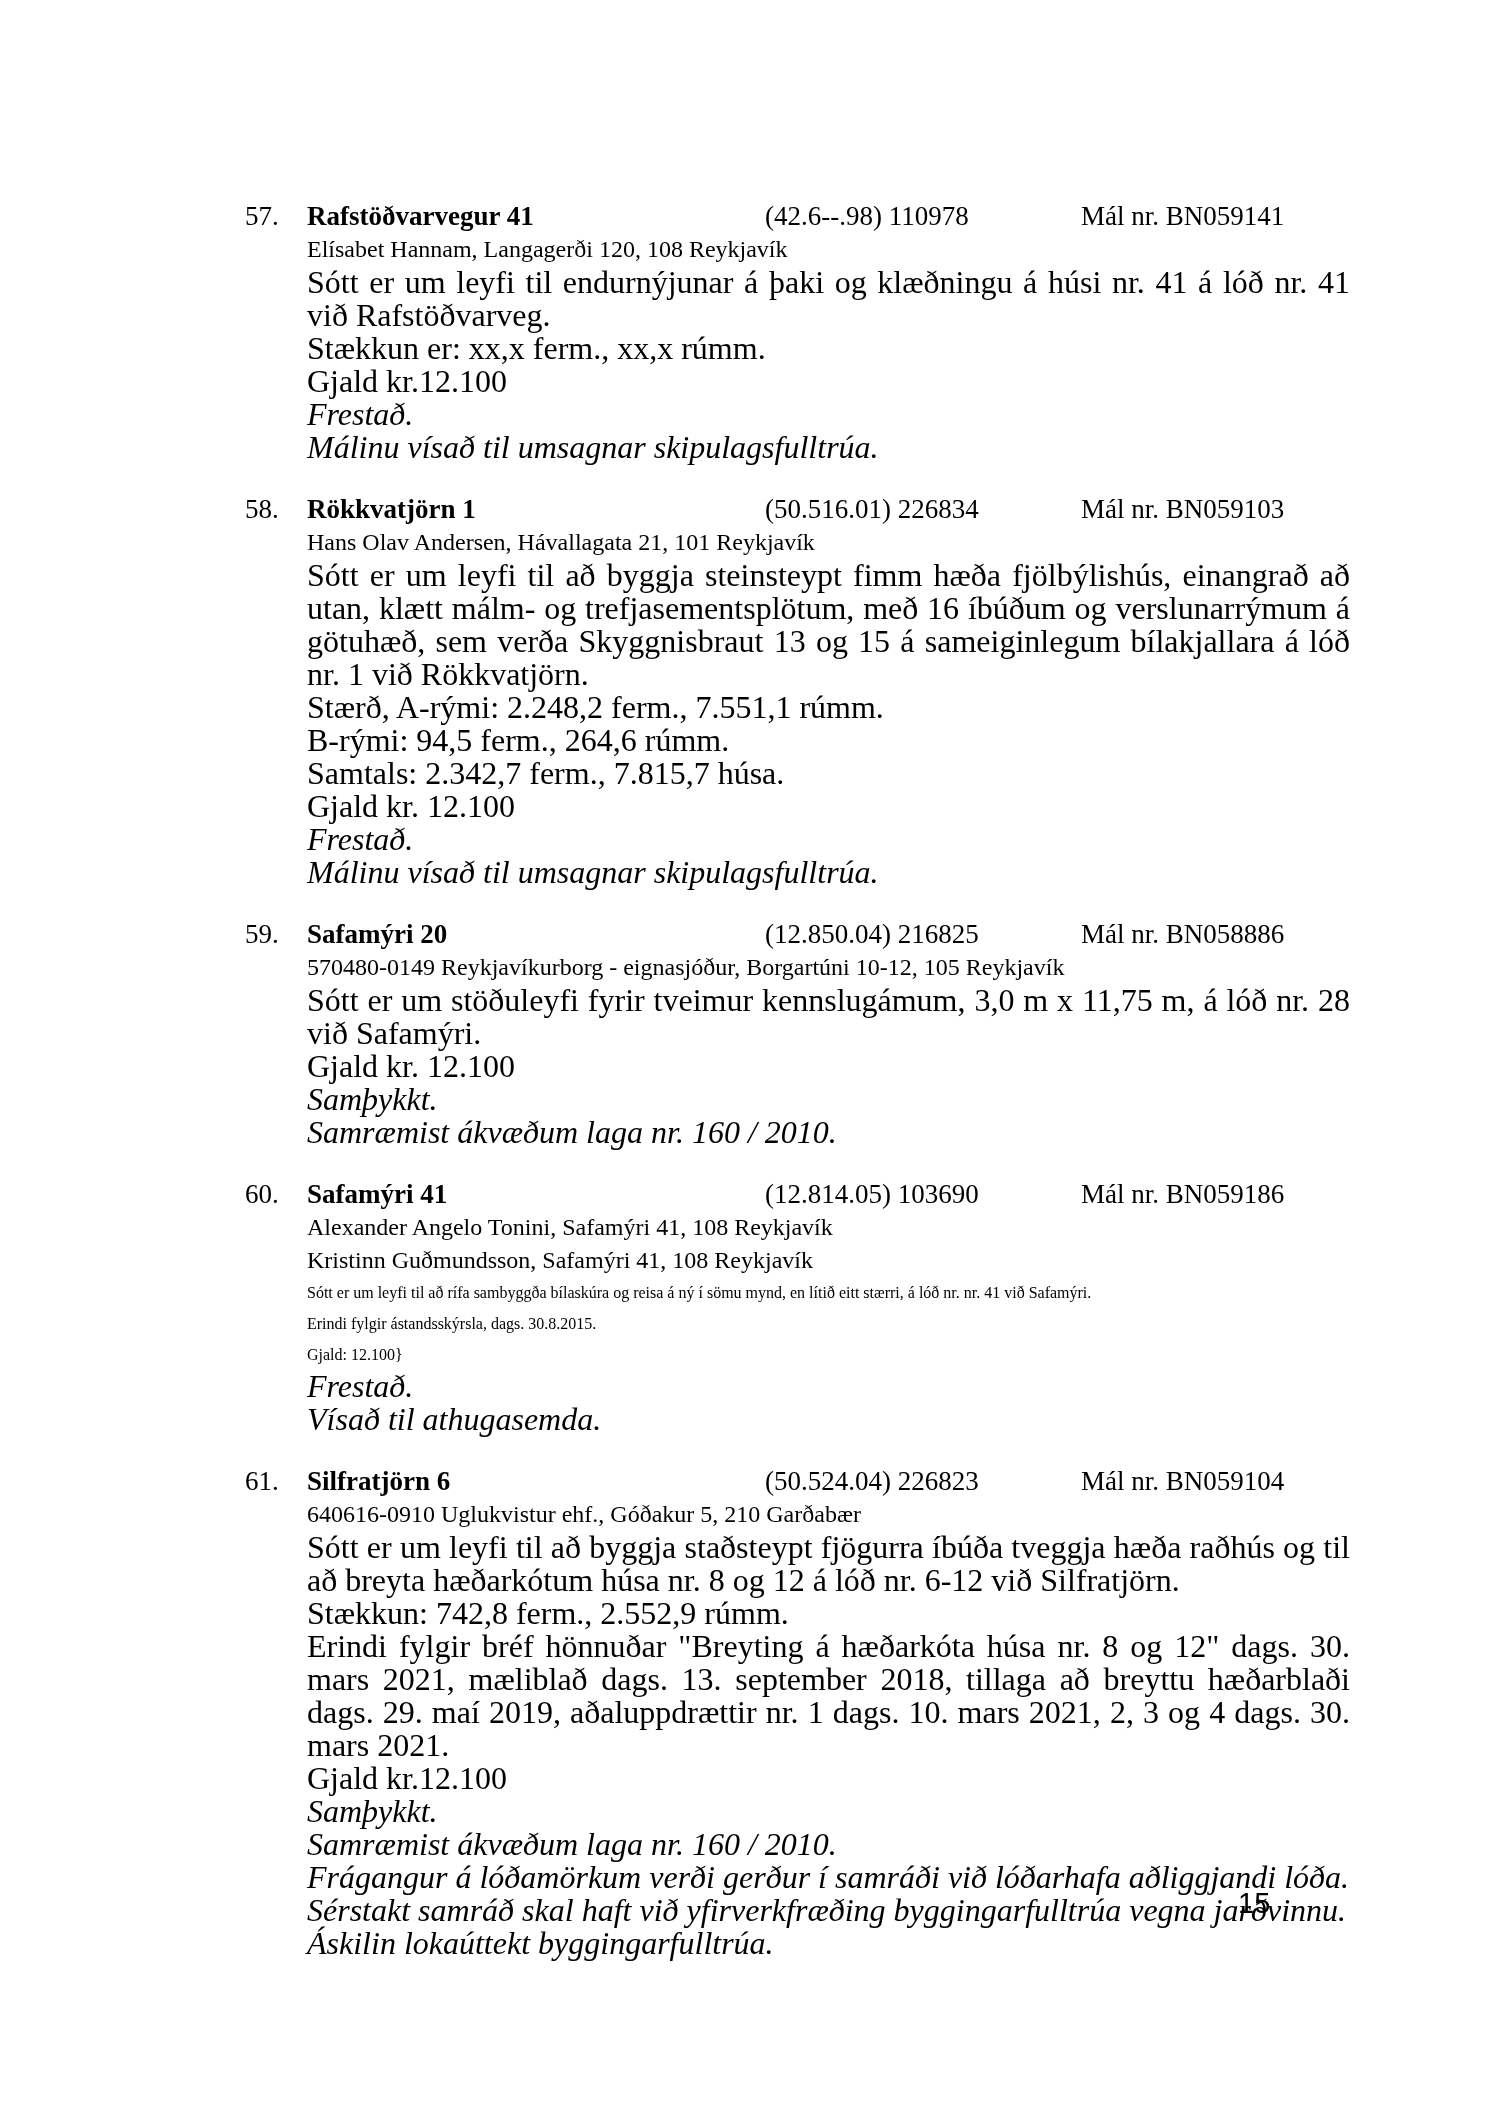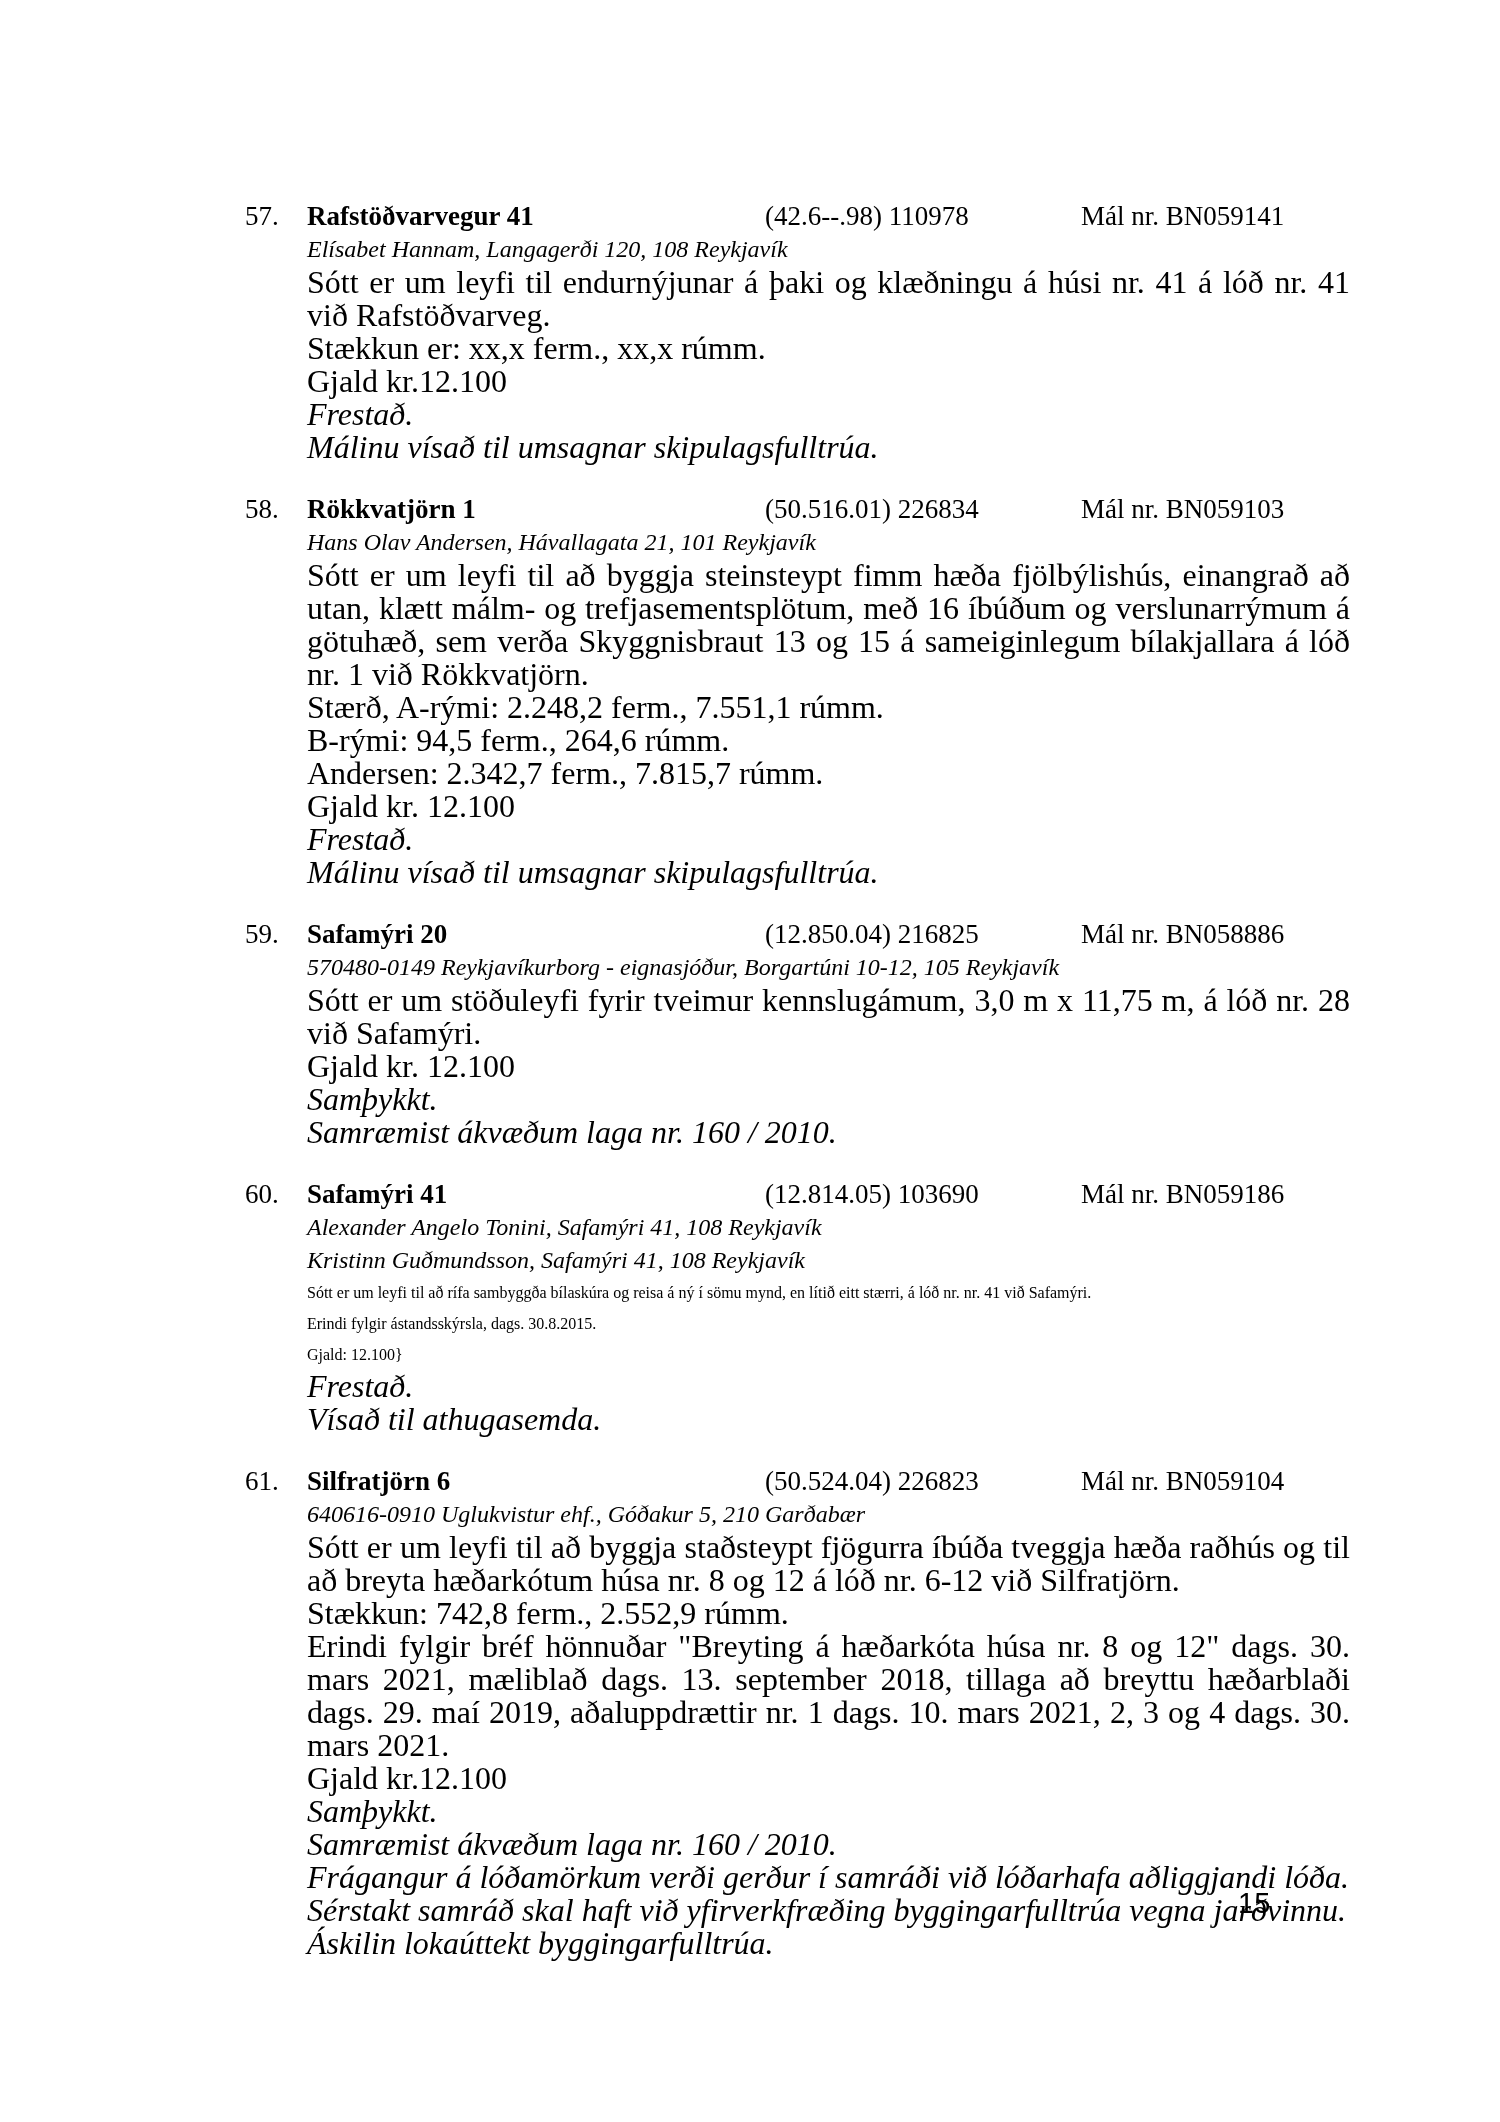--- a/index.html
+++ b/index.html
@@ -36,7 +36,7 @@
     font-size: 32px;
     line-height: 33px;
   }
-  p.owner-line { font-size: 24px; font-style: italic; }
+  p.owner-line { font-size: 24px; }
   p.description-line { text-align: justify; }
   .small-desc p.description-line { font-size: 16px; line-height: 31px; }
   p.resolution-line { font-style: italic; }

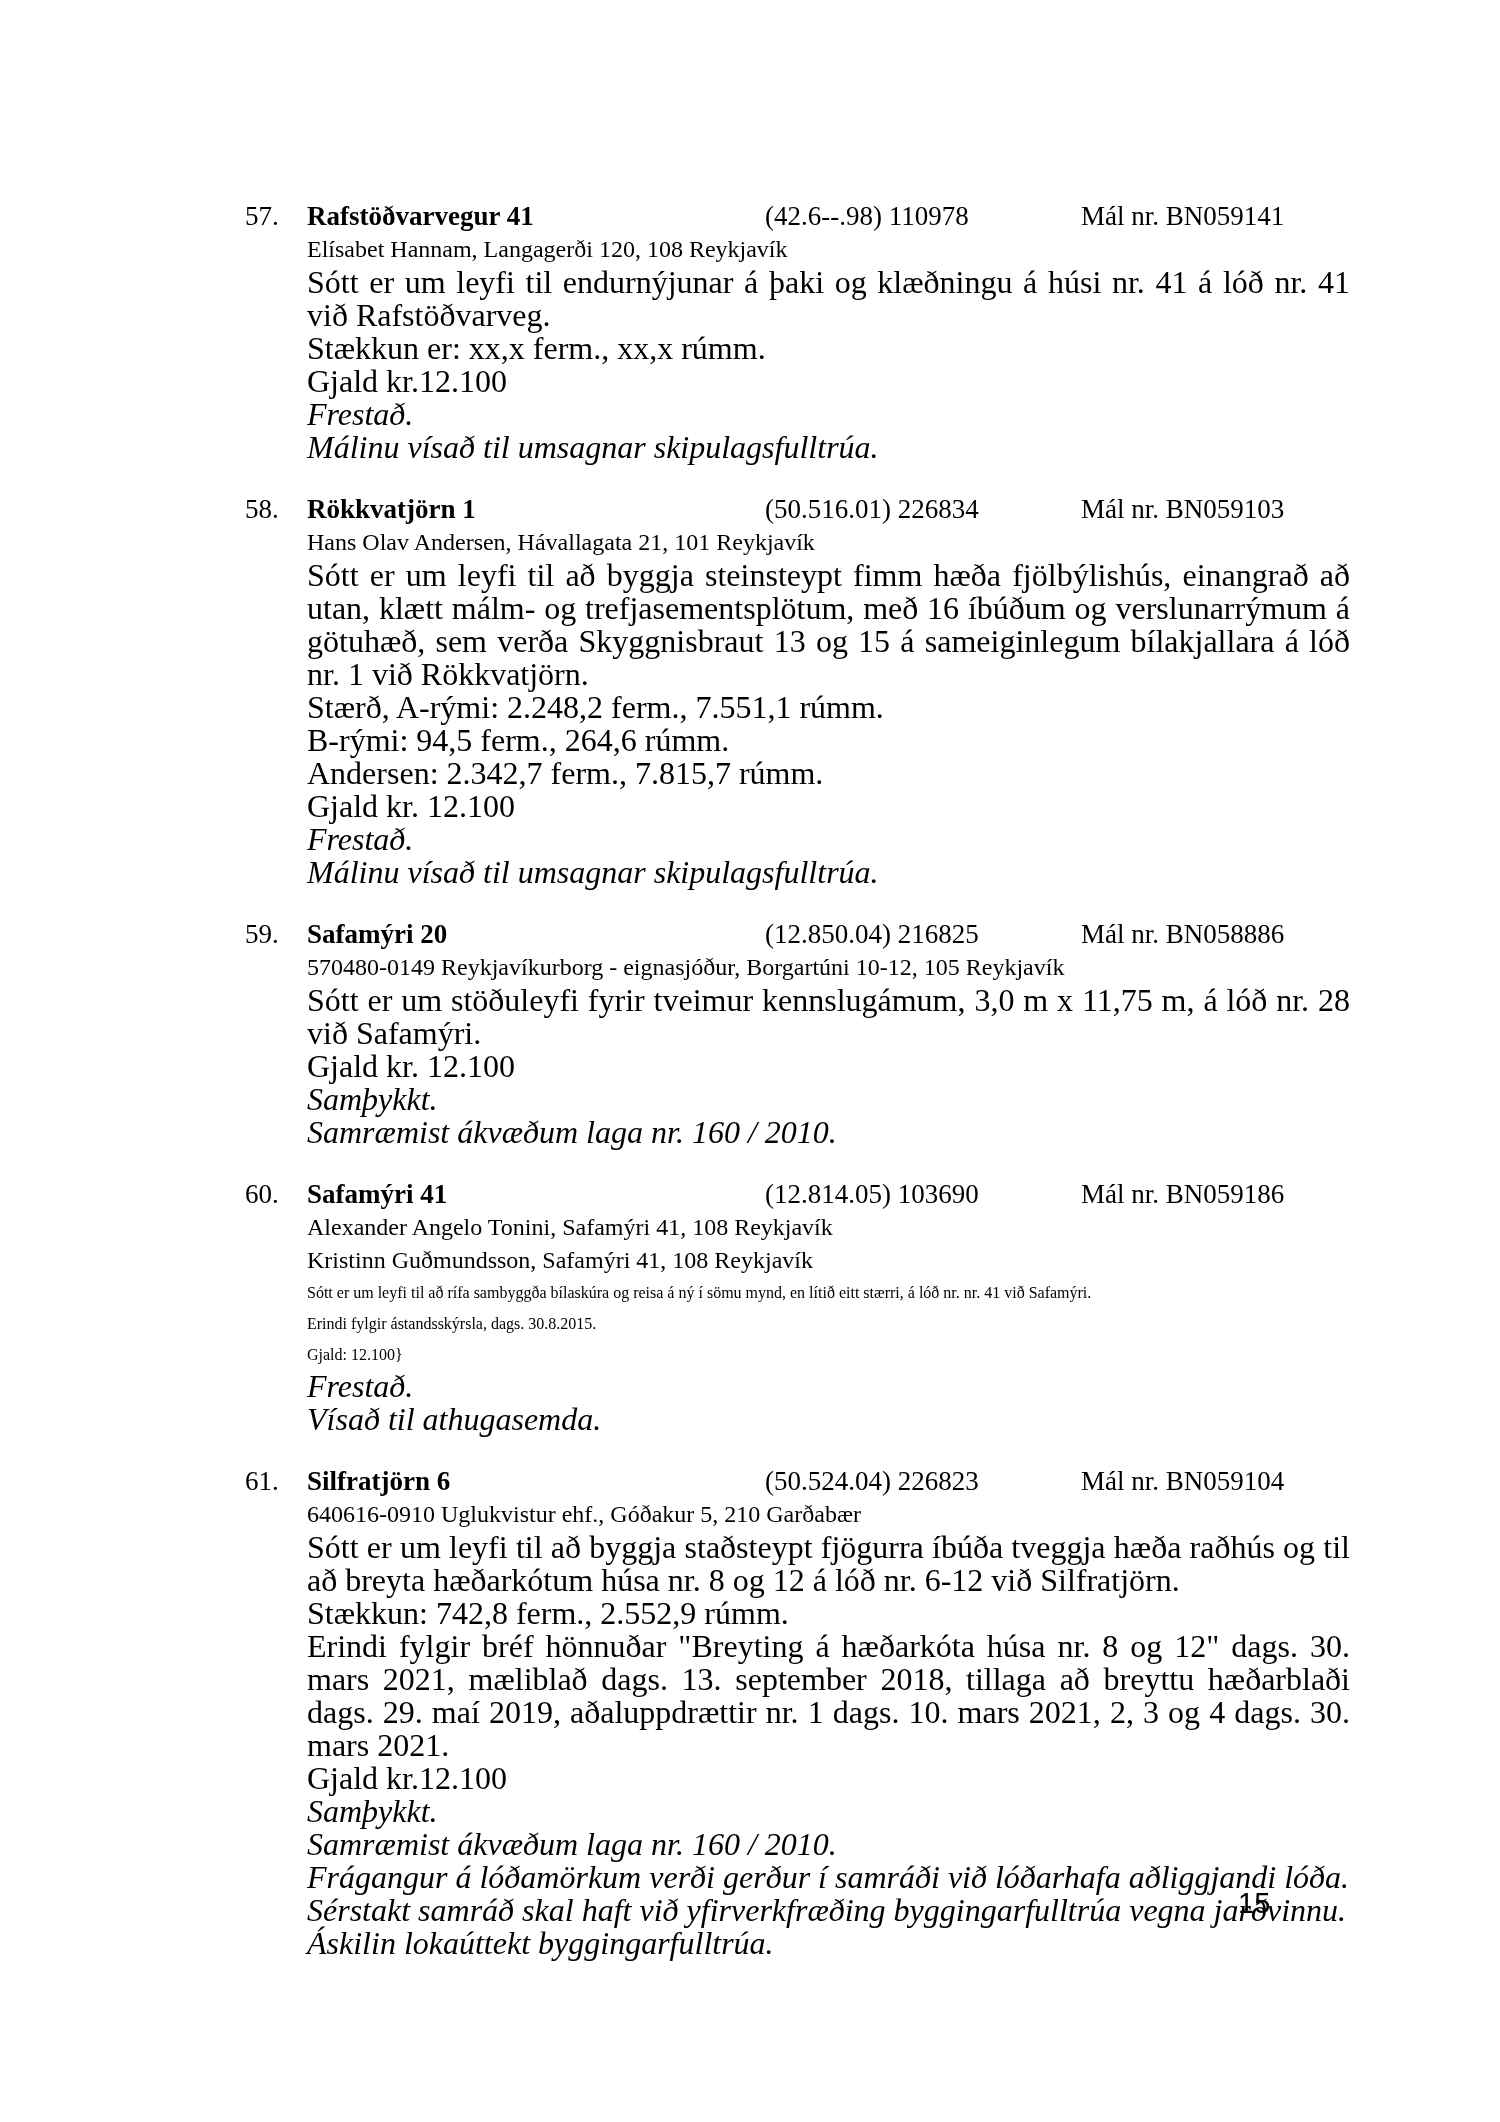--- a/index.html
+++ b/index.html
@@ -82,7 +82,7 @@
           <p class="description-line">Sótt er um leyfi til að byggja steinsteypt fimm hæða fjölbýlishús, einangrað að utan, klætt málm- og trefjasementsplötum, með 16 íbúðum og verslunarrýmum á götuhæð, sem verða Skyggnisbraut 13 og 15 á sameiginlegum bílakjallara á lóð nr. 1 við Rökkvatjörn.</p>
           <p class="description-line">Stærð, A-rými:  2.248,2 ferm., 7.551,1 rúmm.</p>
           <p class="description-line">B-rými:  94,5 ferm., 264,6 rúmm.</p>
-          <p class="description-line">Andersen:  2.342,7 ferm., 7.815,7 rúmm.</p>
+          <p class="description-line">Samtals:  2.342,7 ferm., 7.815,7 húsa.</p>
           <p class="description-line">Gjald kr. 12.100</p>
           <p class="resolution-line">Frestað.</p>
           <p class="resolution-line">Málinu vísað til umsagnar skipulagsfulltrúa.</p>

